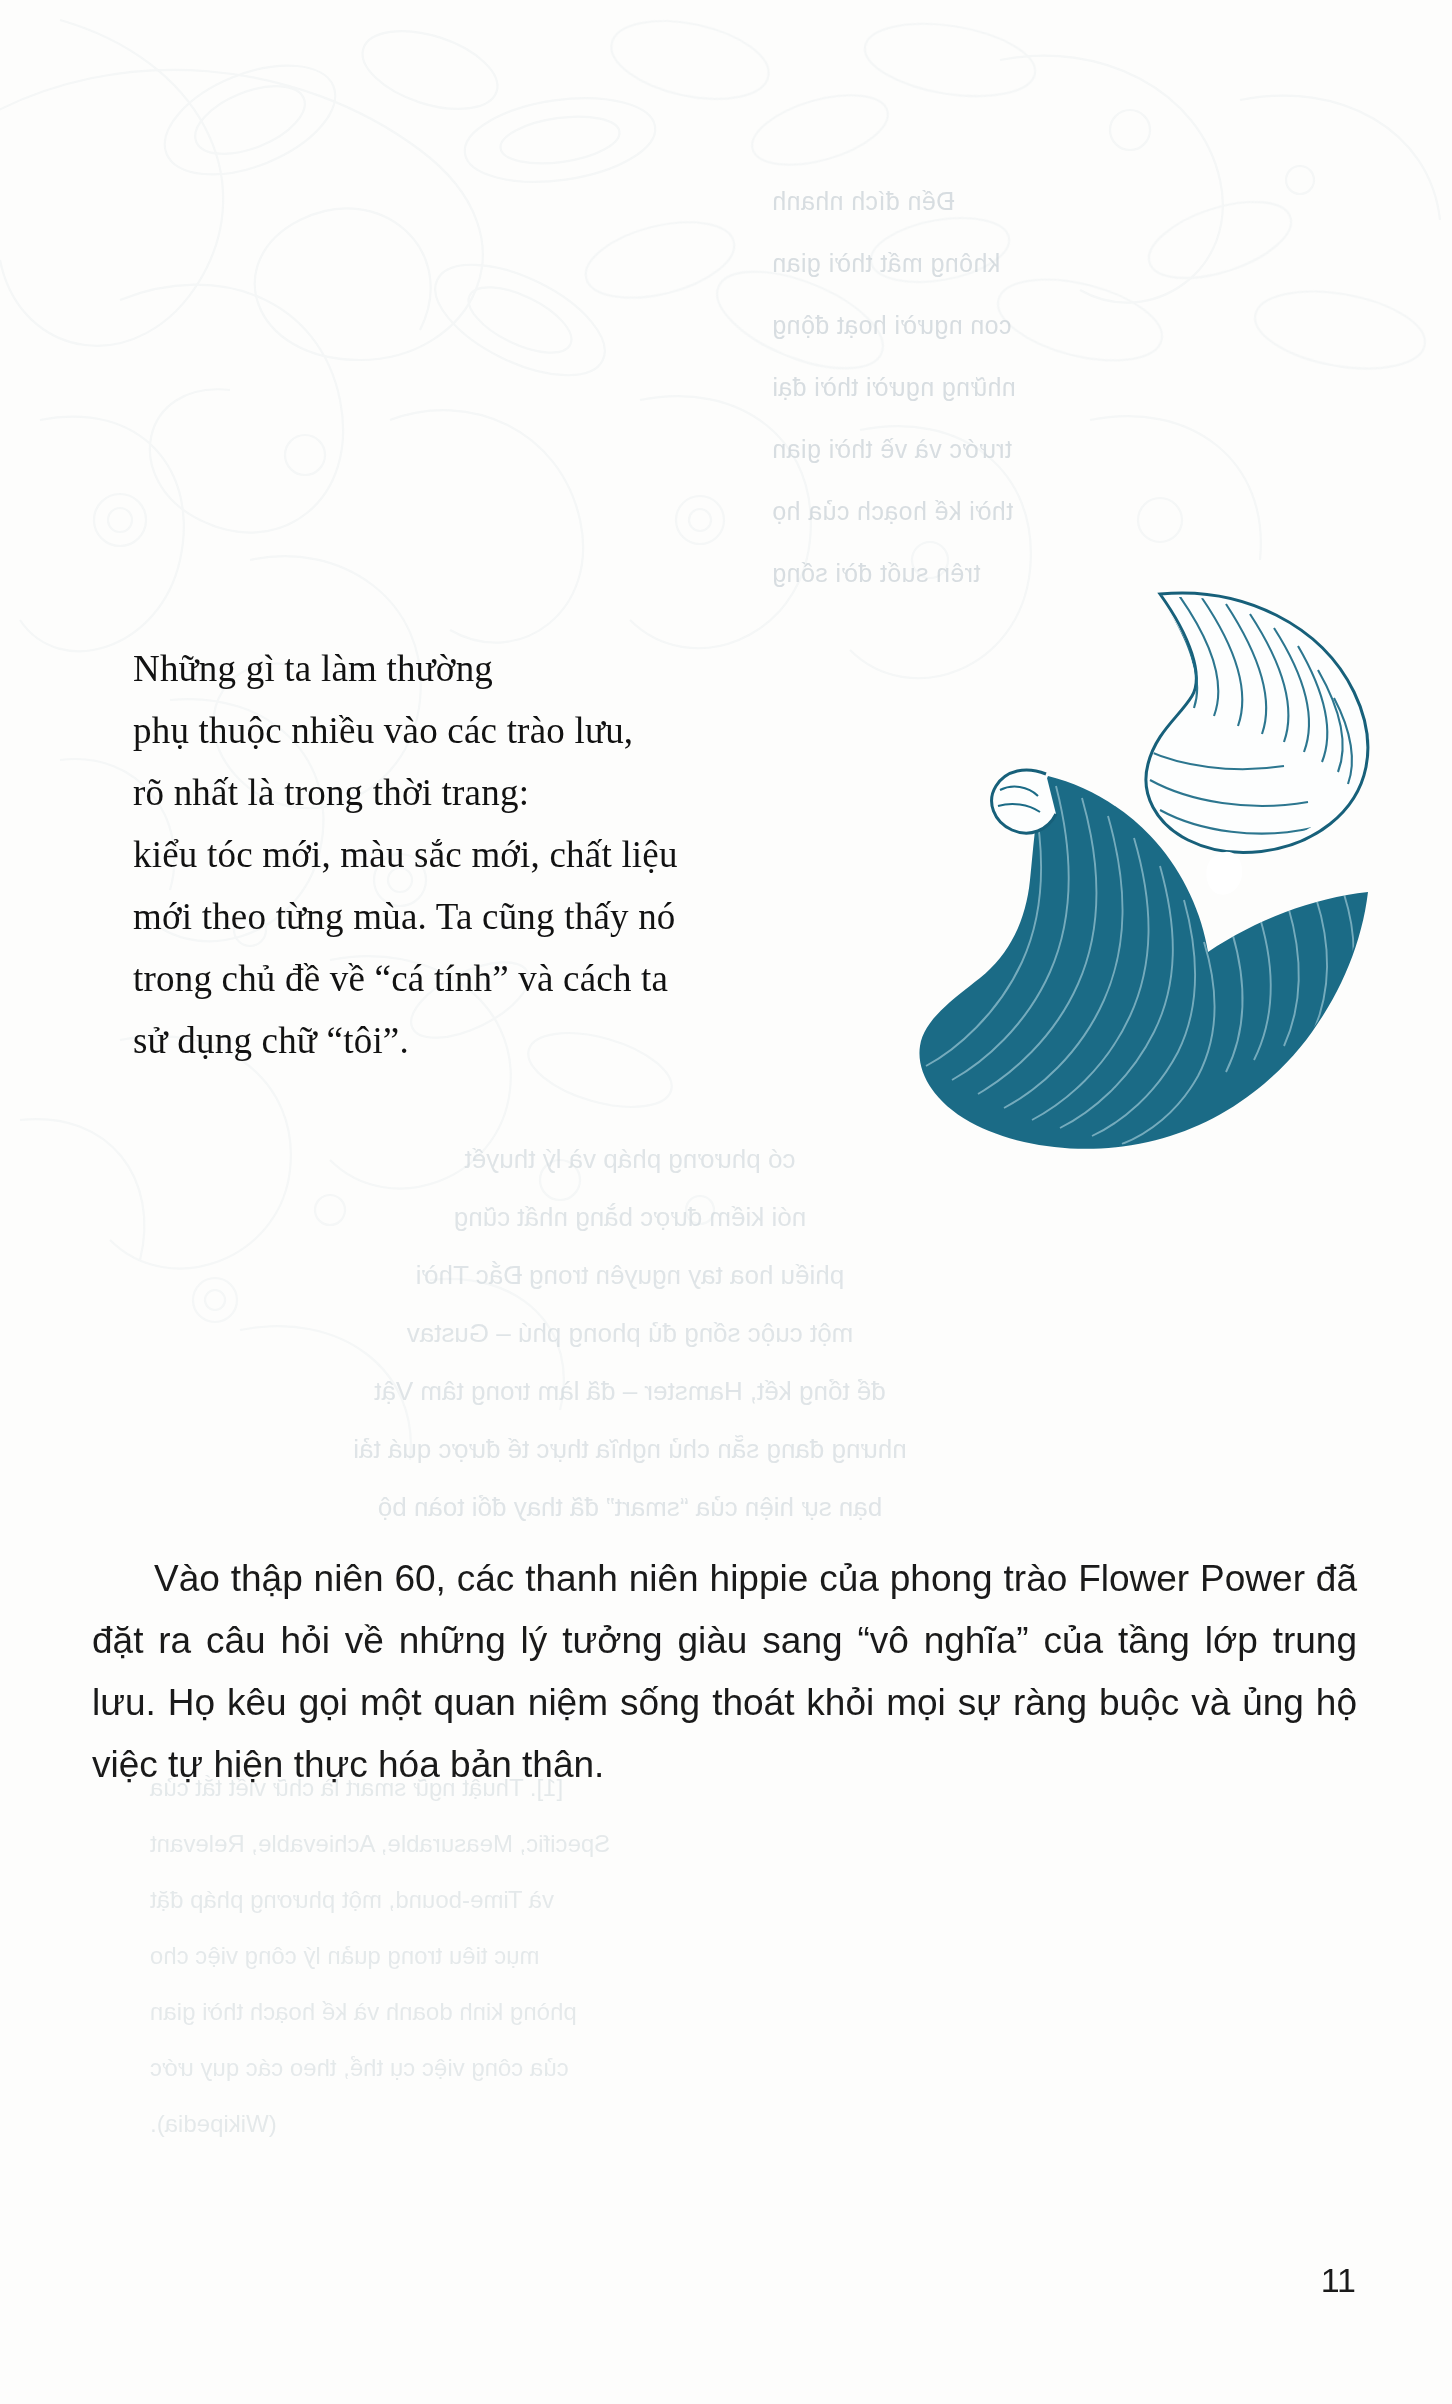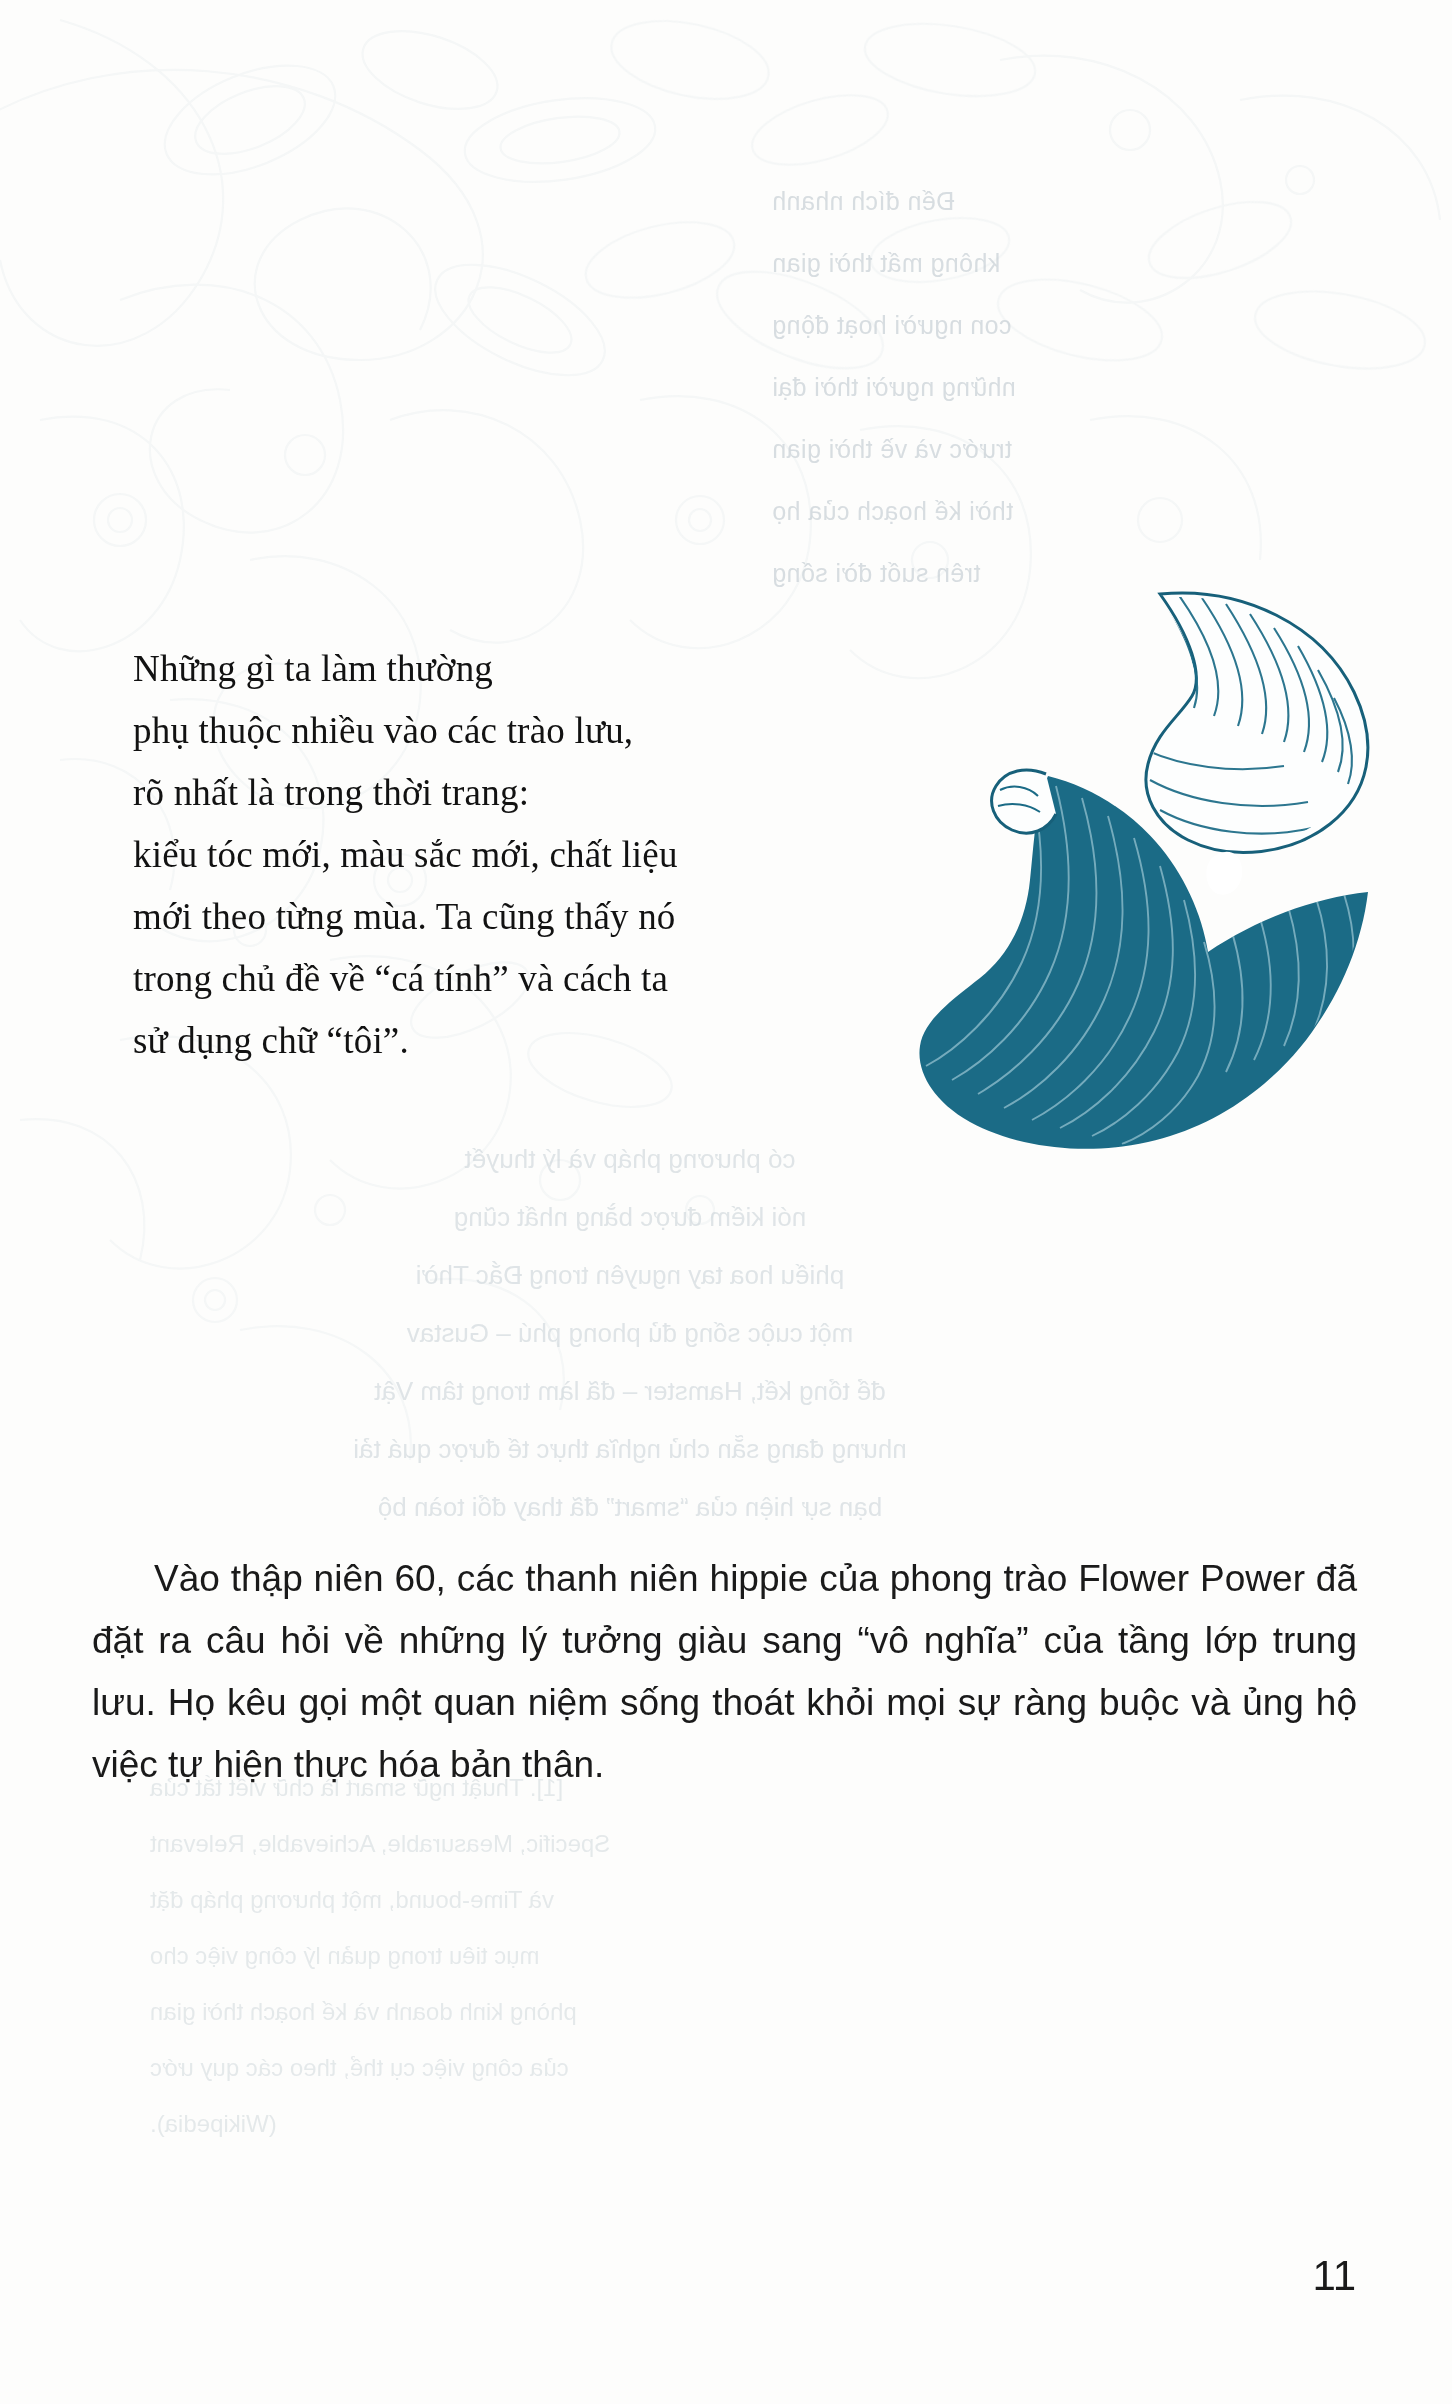--- a/index.html
+++ b/index.html
@@ -117,7 +117,7 @@
     position: absolute;
     right: 96px;
     bottom: 104px;
-    font-size: 42px;
+    font-size: 34px;
     color: #1a1a1a;
     font-family: "Liberation Sans", sans-serif;
   }

